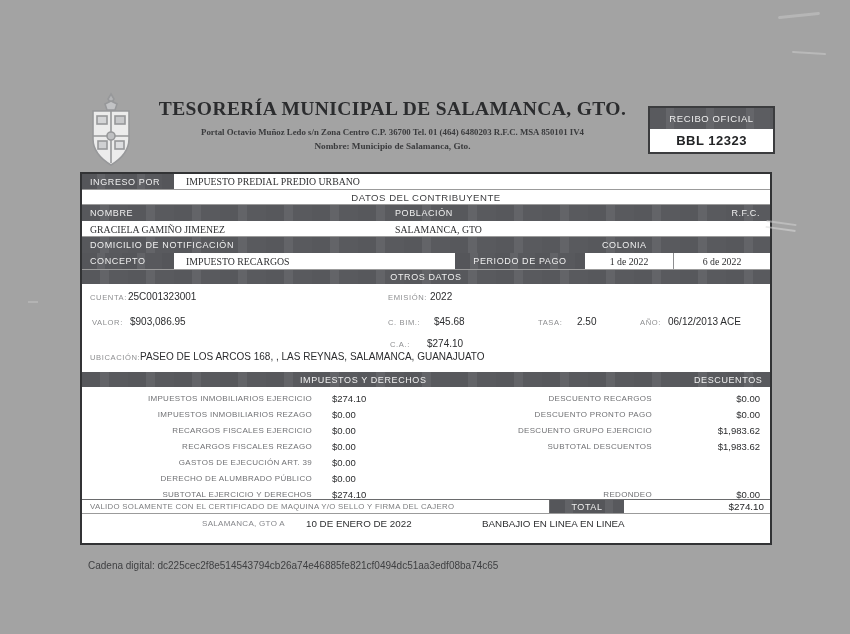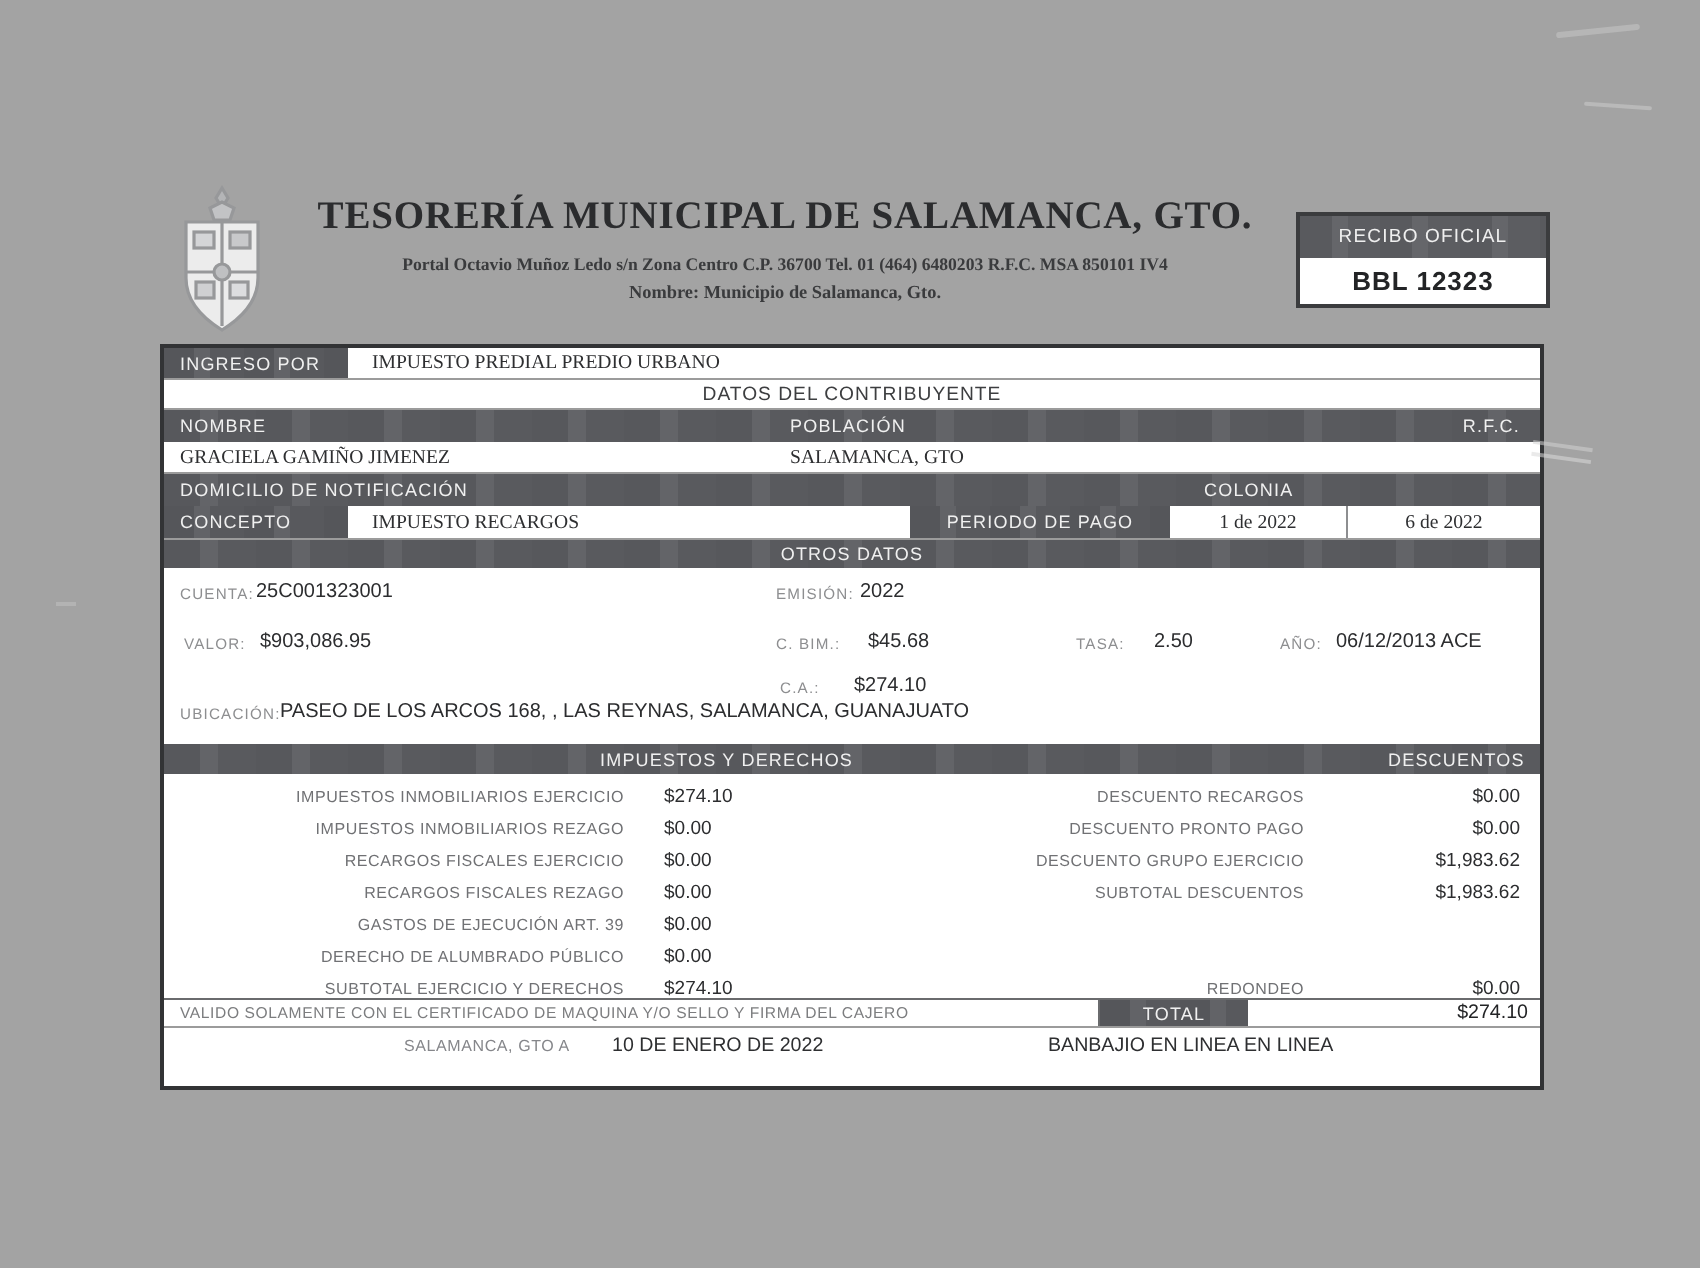--- a/index.html
+++ b/index.html
@@ -217,7 +217,7 @@
     <div class="row r-bottom">
       <span class="abs" style="left:120px; font-size:8px; color:#85868a; letter-spacing:.3px;">SALAMANCA, GTO A</span>
       <span class="abs" style="left:224px; font-size:9.8px; color:#2e2f31;">10 DE ENERO DE 2022</span>
-      <span class="abs" style="left:400px; font-size:9.8px; color:#2e2f31;margin-left:42px;">BANBAJIO EN LINEA EN LINEA</span>
+      <span class="abs" style="left:400px; font-size:9.8px; color:#2e2f31;">BANBAJIO EN LINEA EN LINEA</span>
     </div>
   </div>
 

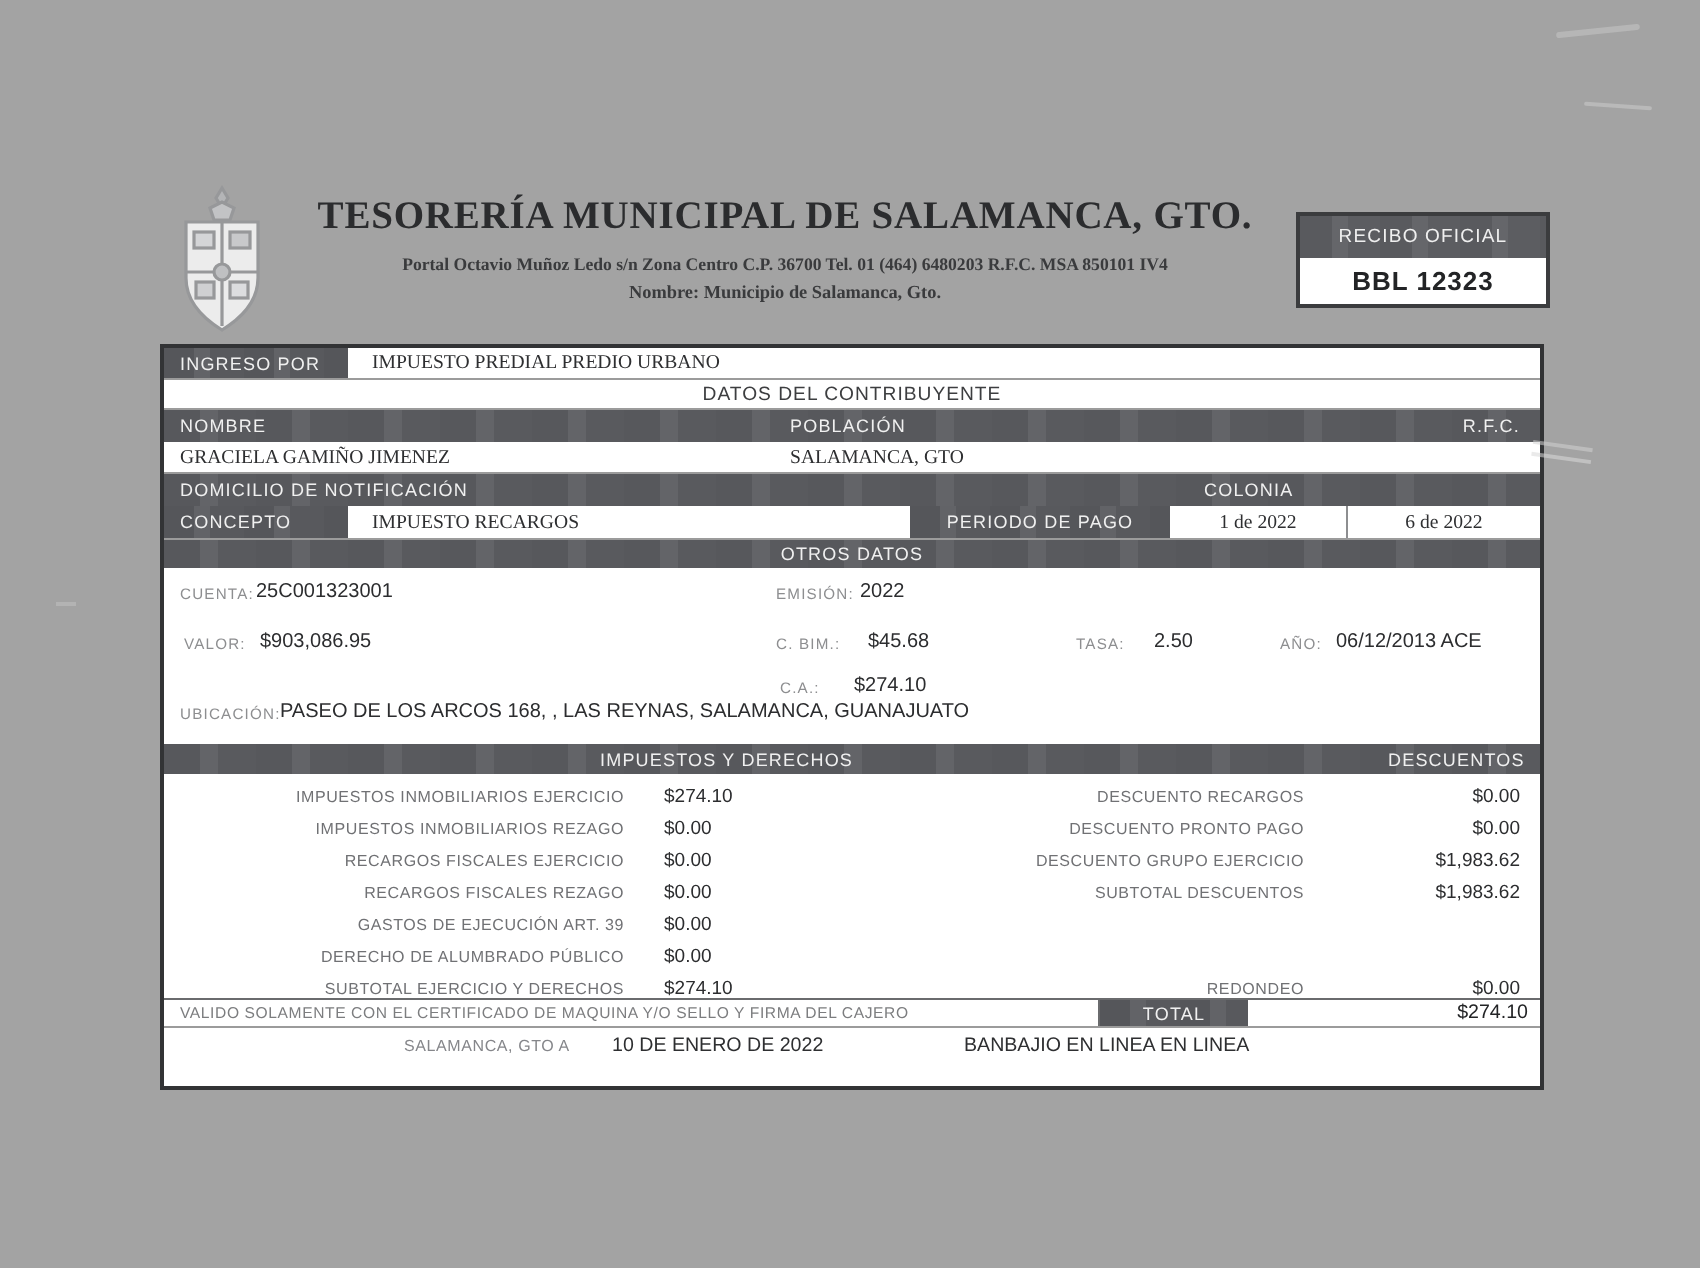--- a/index.html
+++ b/index.html
@@ -221,6 +221,10 @@
     </div>
   </div>
 
+  <div class="cadena">
+    <span>Cadena digital:</span>
+    <span>dc225cec2f8e514543794cb26a74e46885fe821cf0494dc51aa3edf08ba74c65</span>
+  </div>
 
   <div class="artifact" style="left:778px; top:14px; width:42px; height:3px; background:#c9c9c9; opacity:.5; transform:rotate(-6deg); border-radius:2px;"></div>
   <div class="artifact" style="left:792px; top:52px; width:34px; height:2px; background:#cfcfcf; opacity:.5; transform:rotate(4deg); border-radius:2px;"></div>

